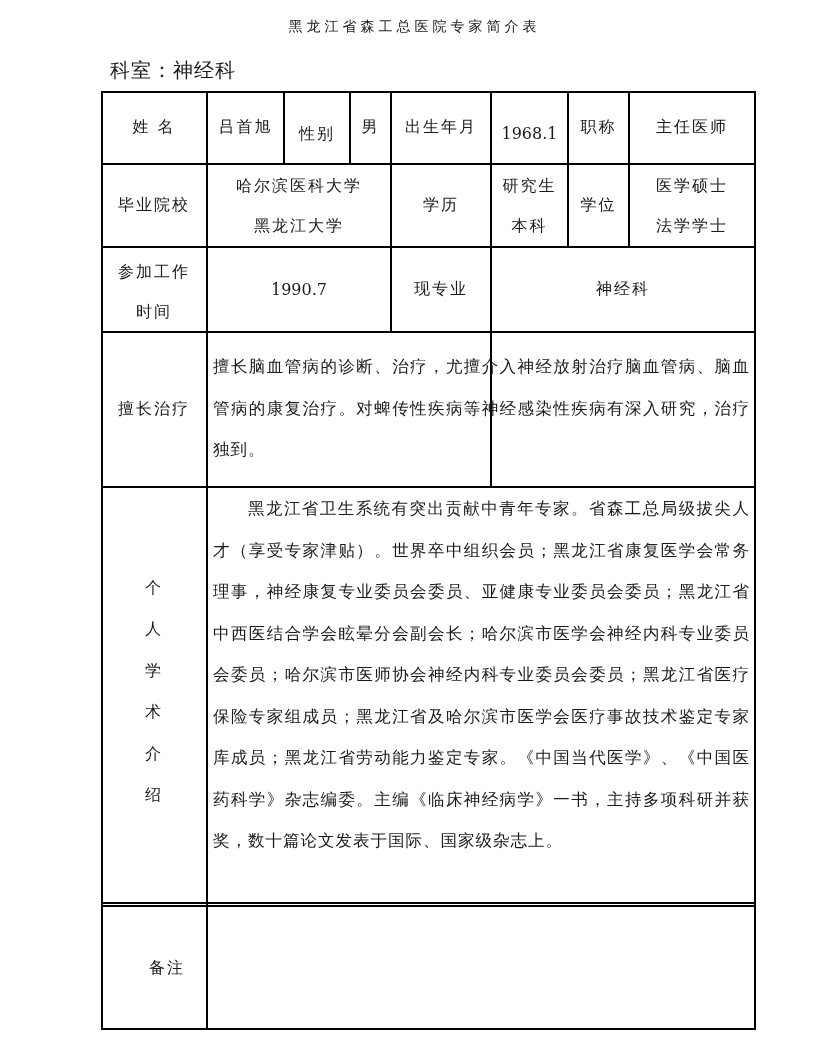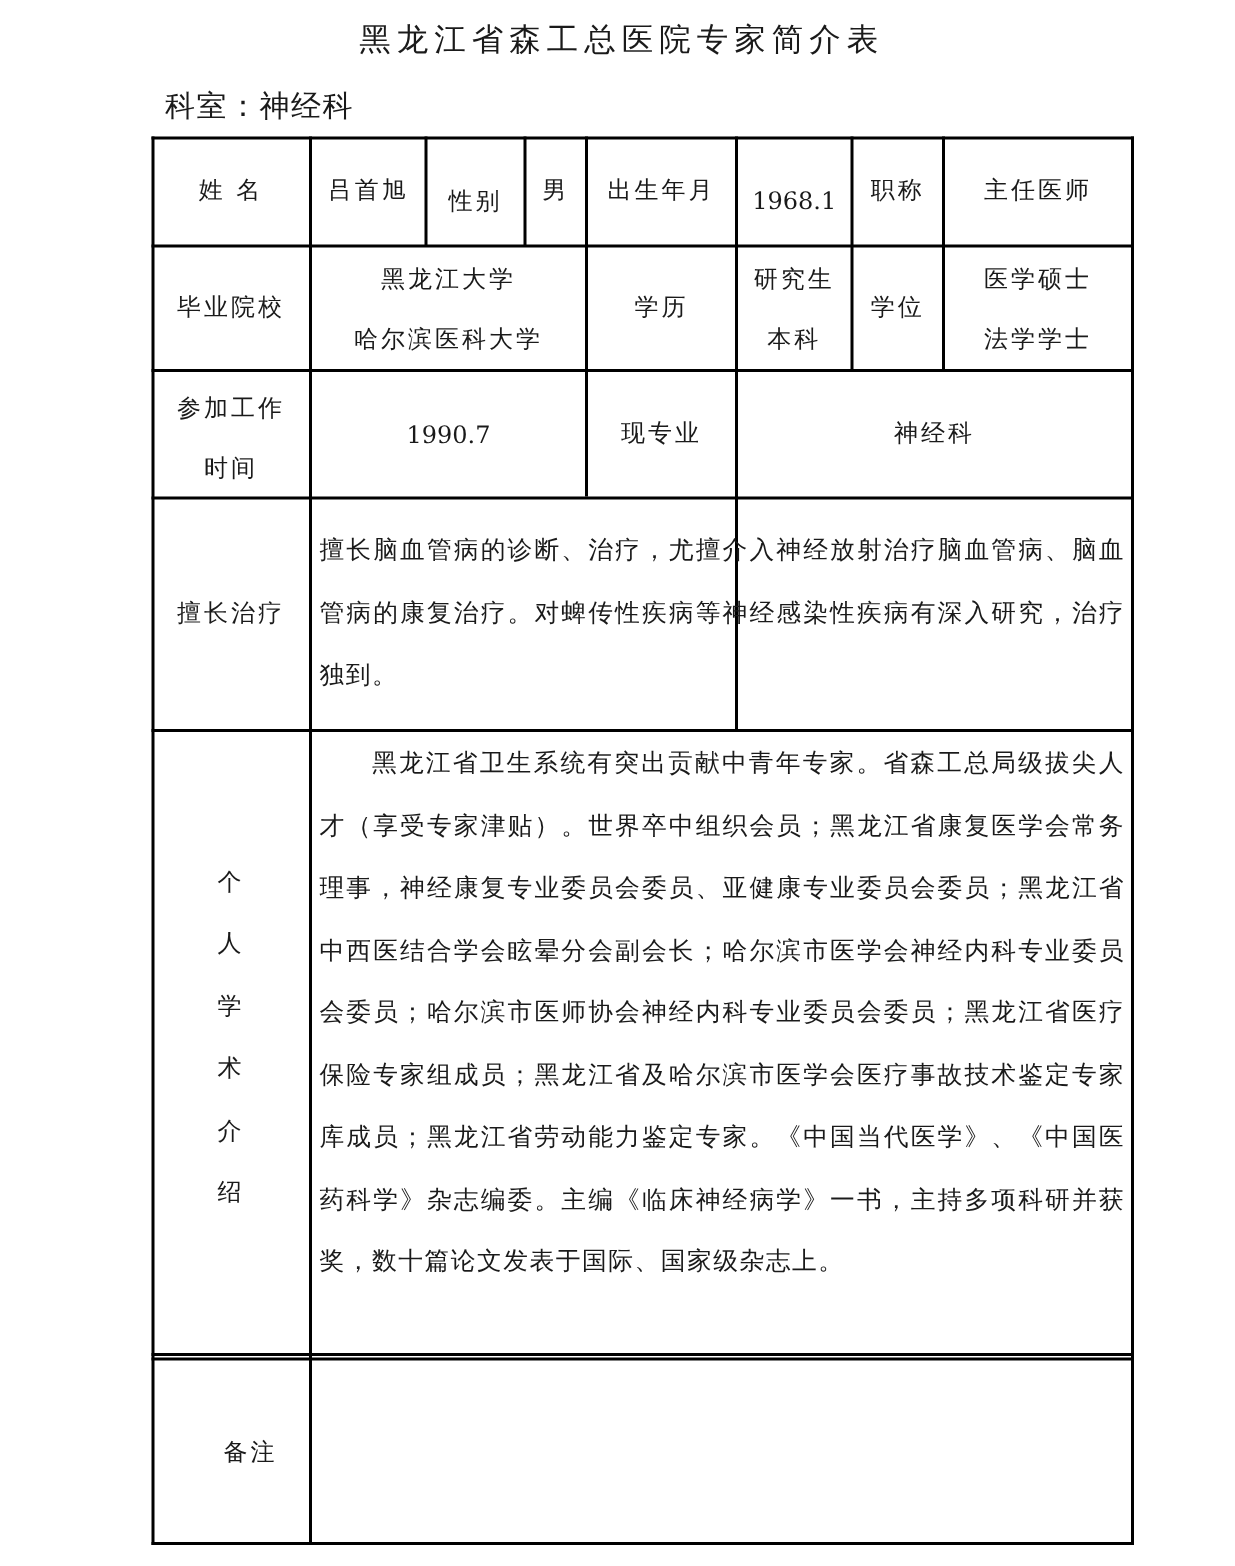--- a/index.html
+++ b/index.html
@@ -10,7 +10,7 @@
   }
   .title {
     position: absolute; left: 0; top: 12px; width: 823px;
-    text-align: center; font-size: 21px; letter-spacing: 4px;
+    text-align: center; font-size: 14px; letter-spacing: 4px;
     line-height: 28px; padding-left: 6px; box-sizing: border-box;
   }
   .dept {

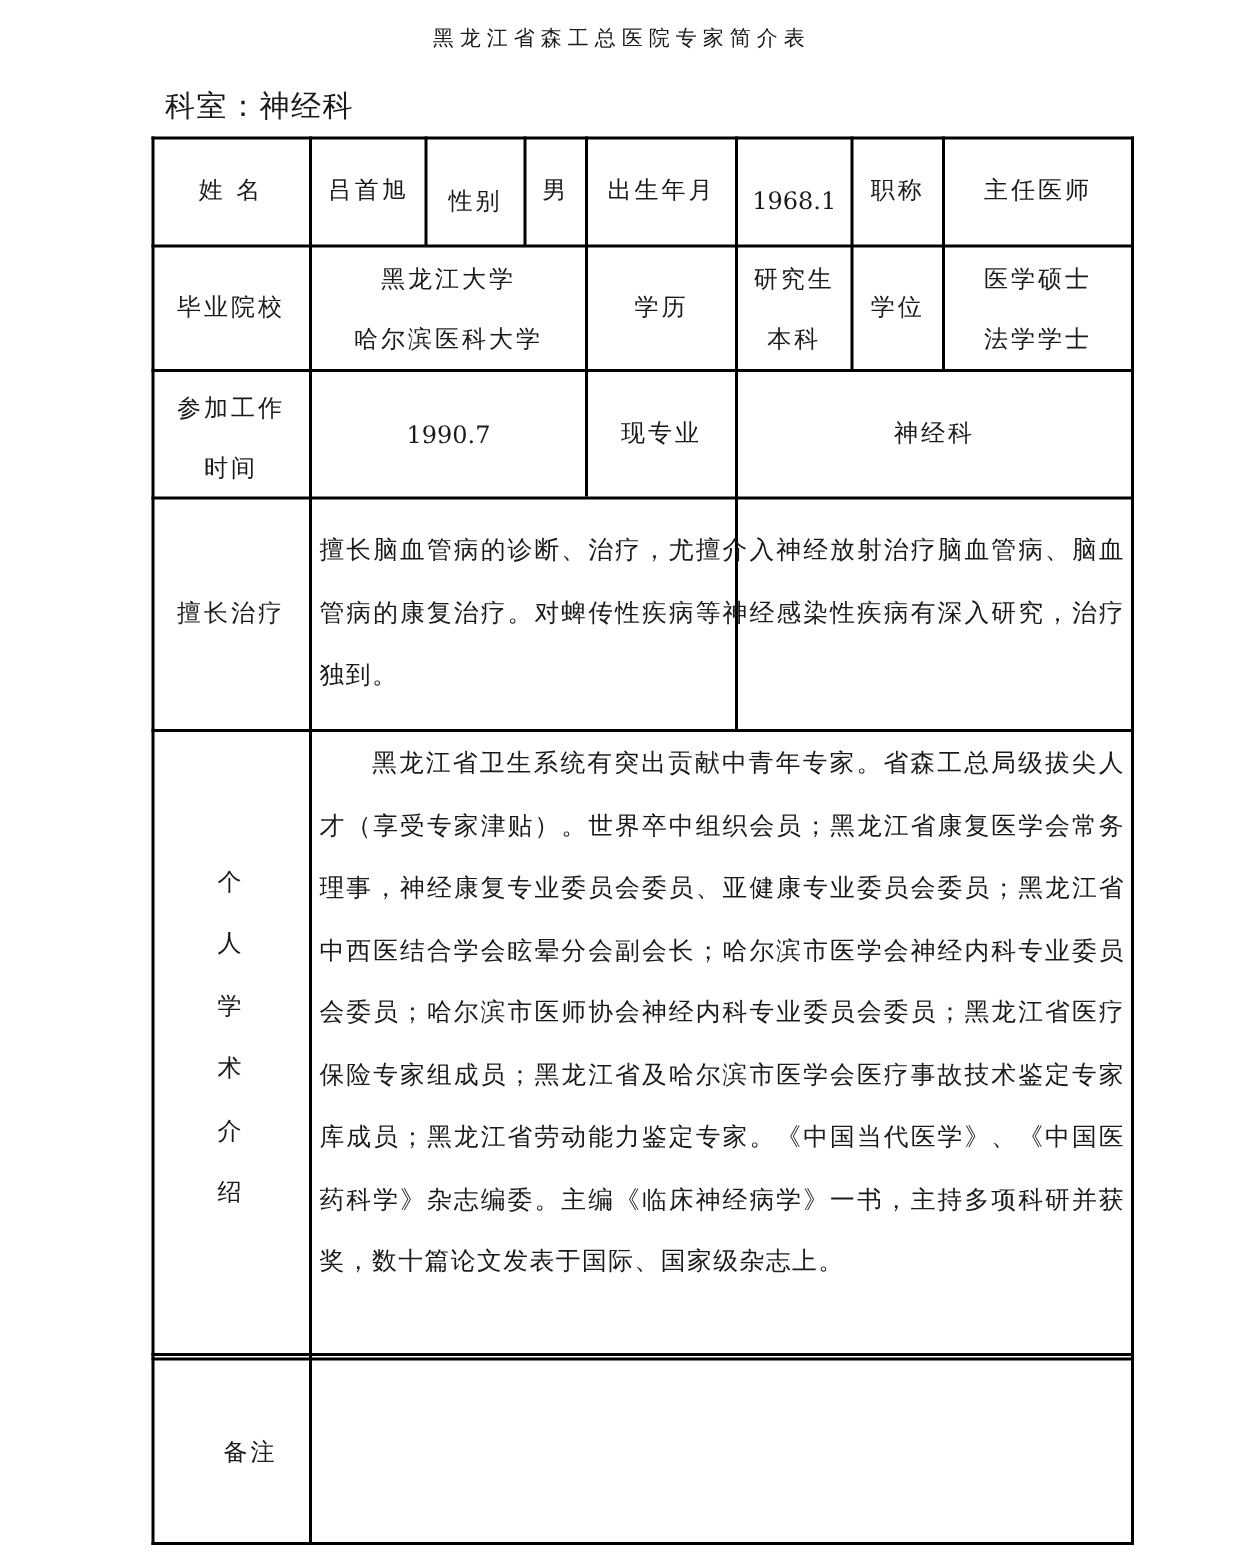--- a/index.html
+++ b/index.html
@@ -80,8 +80,8 @@
 
   <div class="cell" style="left:0;top:73px;width:106px;height:83px;">毕业院校</div>
   <div class="cell stack" style="left:106px;top:73px;width:184px;height:83px;">
+    <div>哈尔滨医科大学</div>
     <div>黑龙江大学</div>
-    <div>哈尔滨医科大学</div>
   </div>
   <div class="cell" style="left:290px;top:73px;width:100px;height:83px;">学历</div>
   <div class="cell stack" style="left:390px;top:73px;width:77px;height:83px;">

